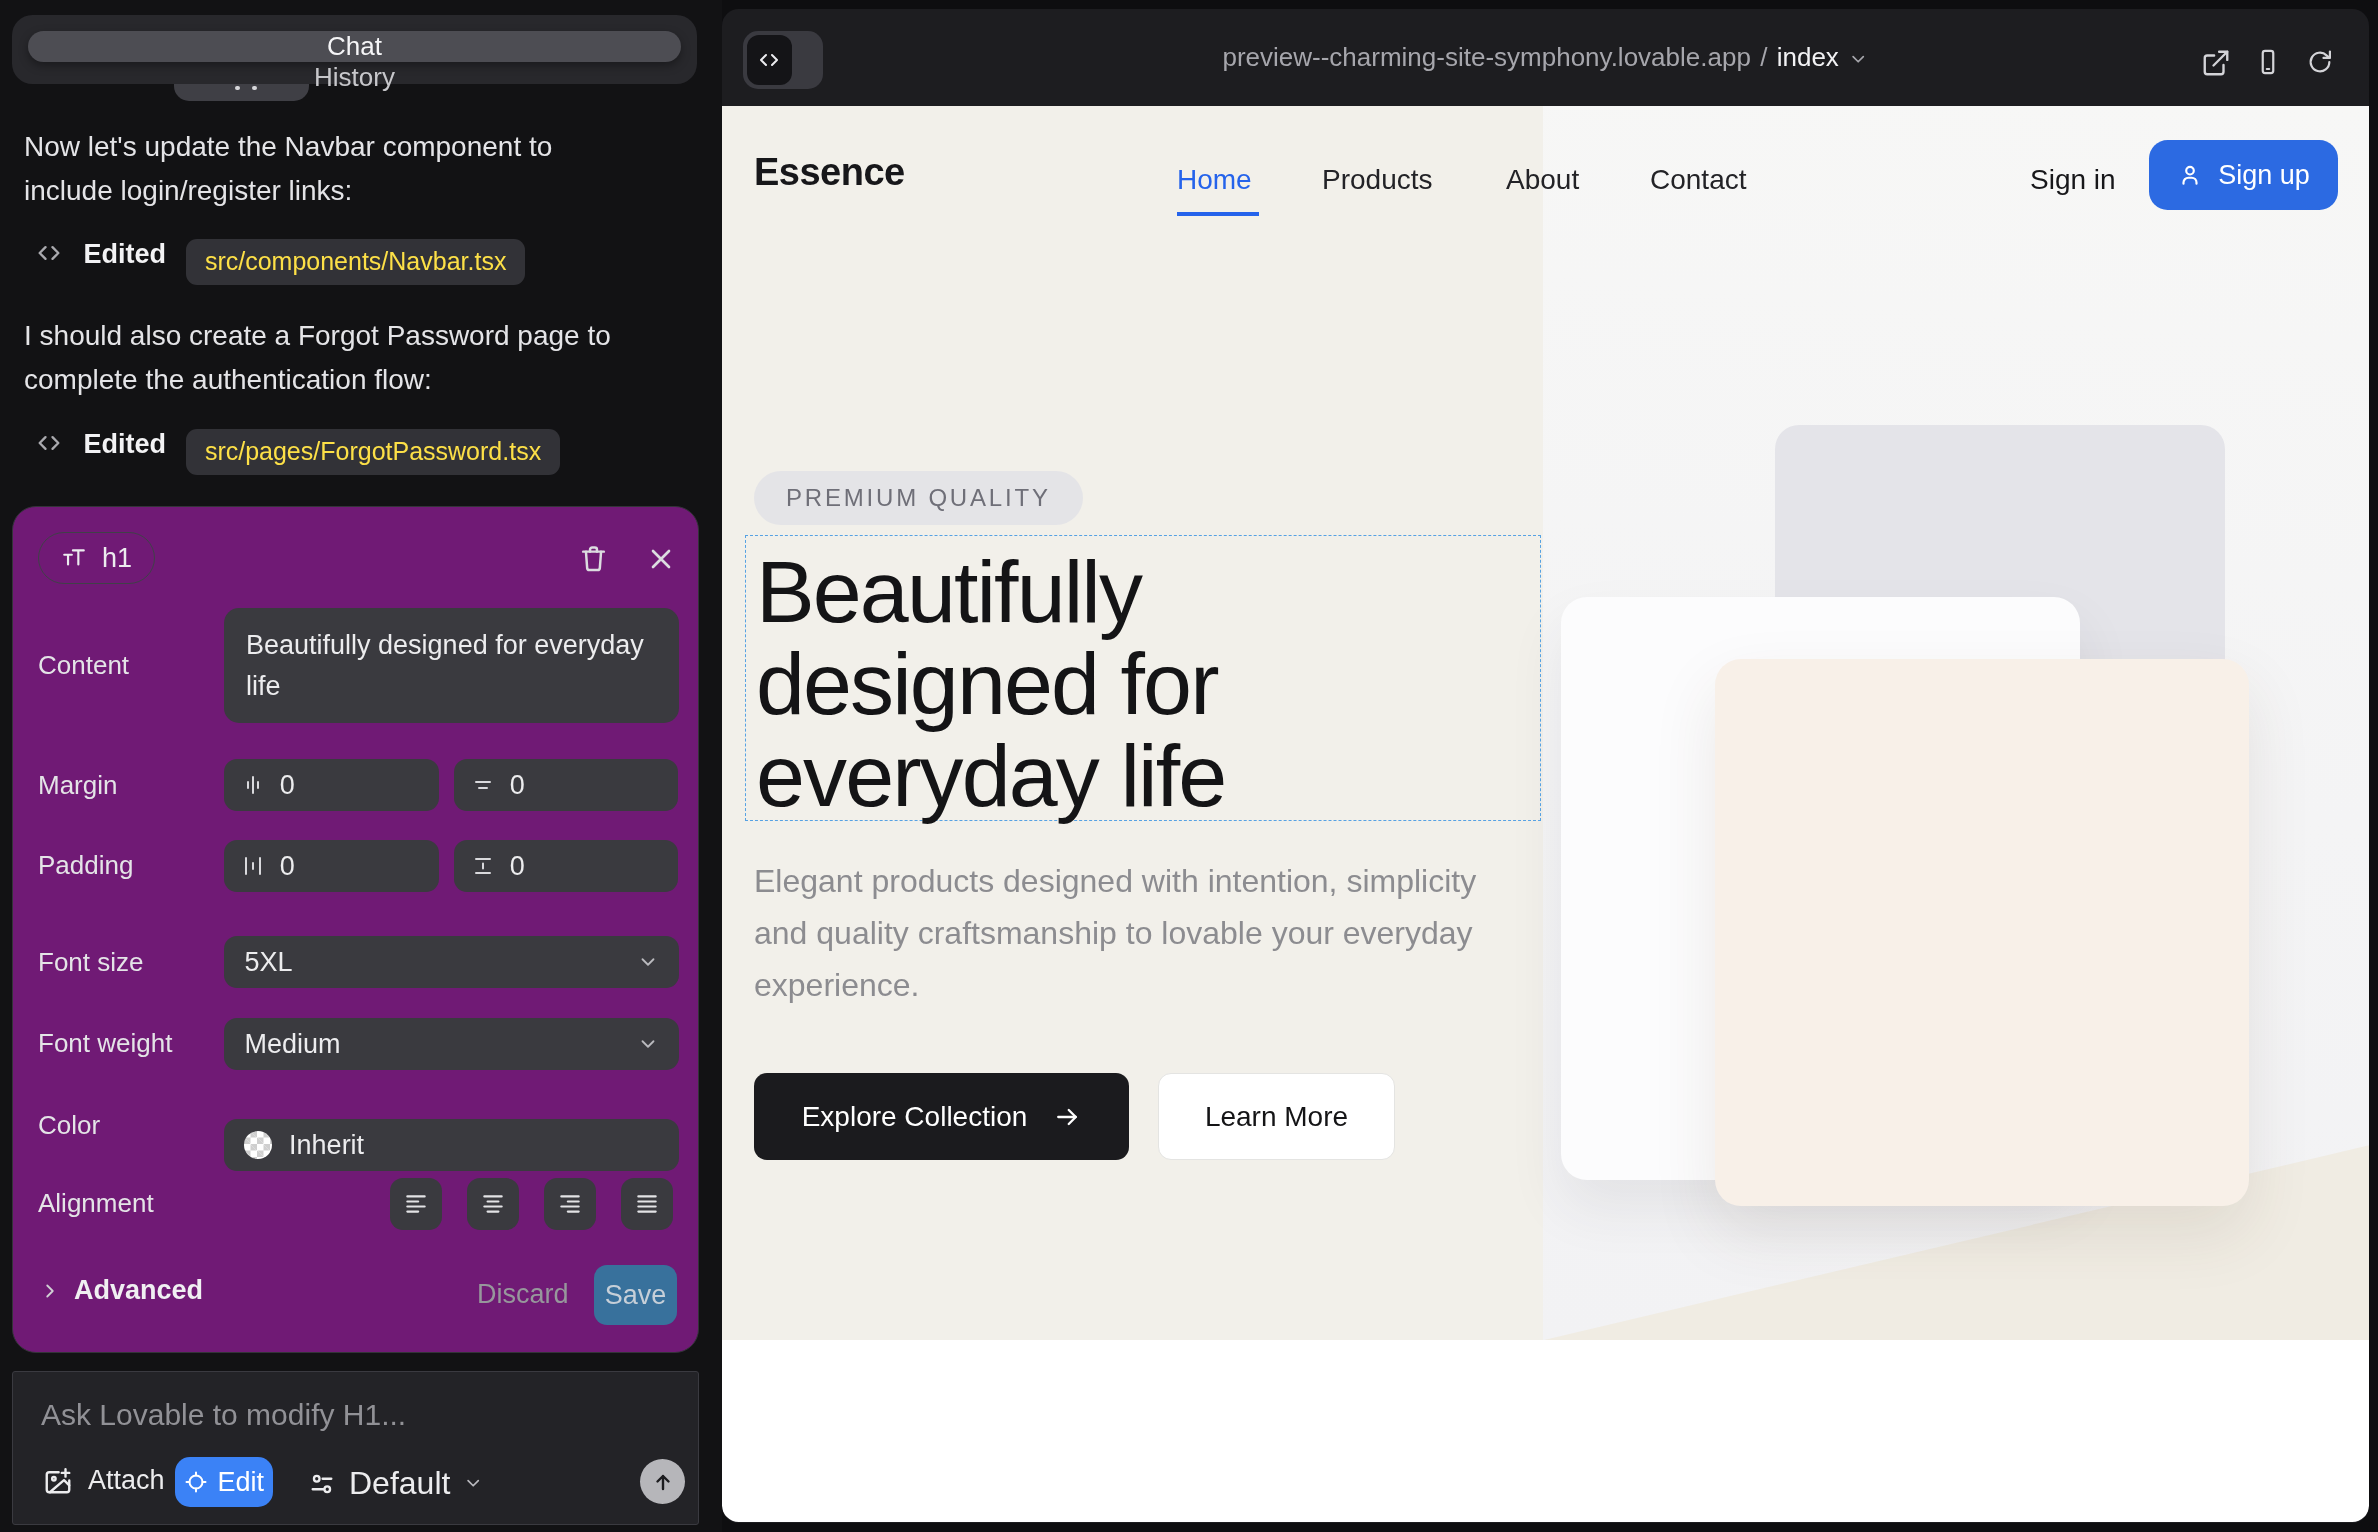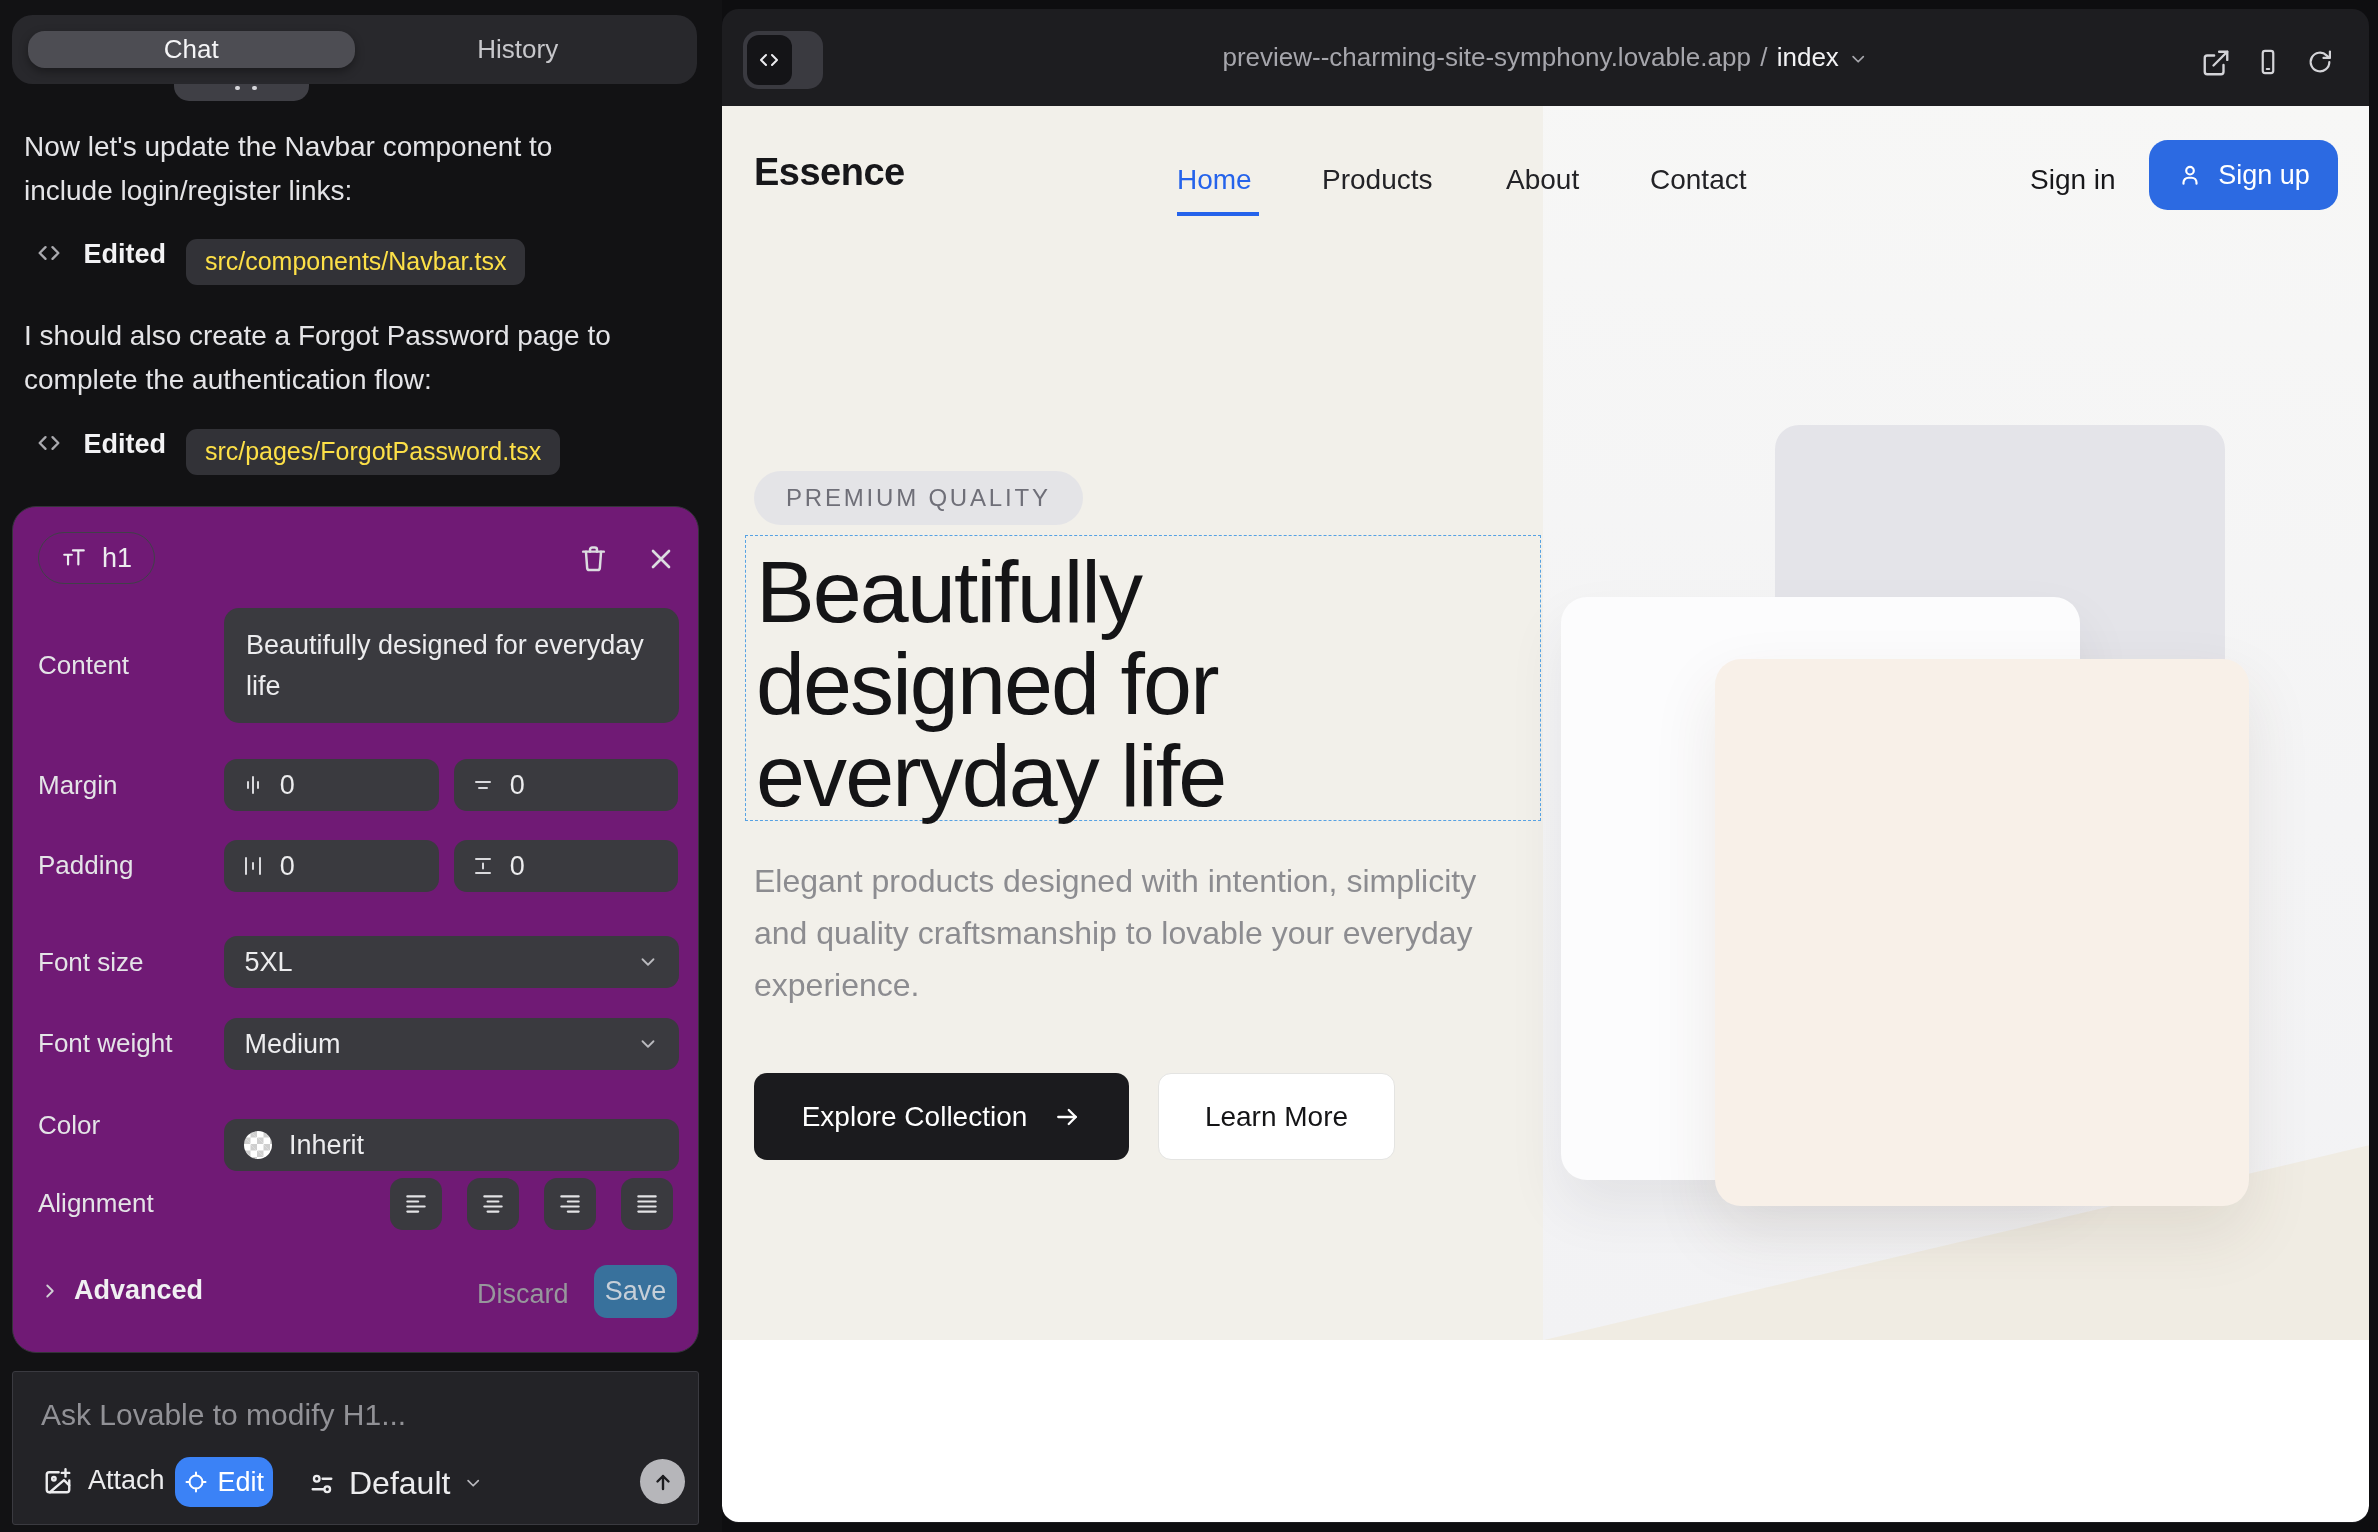--- a/index.html
+++ b/index.html
@@ -16,7 +16,7 @@
   .sidebar { position:absolute; left:0; top:0; width:722px; height:1532px; background:#121214; }
 
   .tabbar { position:absolute; left:12px; top:15px; width:685px; height:69px;
-    background:#28282c; border-radius:20.4px; display:flex; padding:16px; z-index:3; }
+    background:#28282c; border-radius:20.4px; display:flex; padding:16px; z-index:3;flex-direction:column; }
   .tab { flex:1; display:flex; align-items:center; justify-content:center;
     font-size:26px; color:#c7c7cb; border-radius:16.7px; cursor:pointer; }
   .tab.active { background:#4d4d53; color:#f5f5f7; box-shadow:0 3.7px 9.3px rgba(0,0,0,.35); }

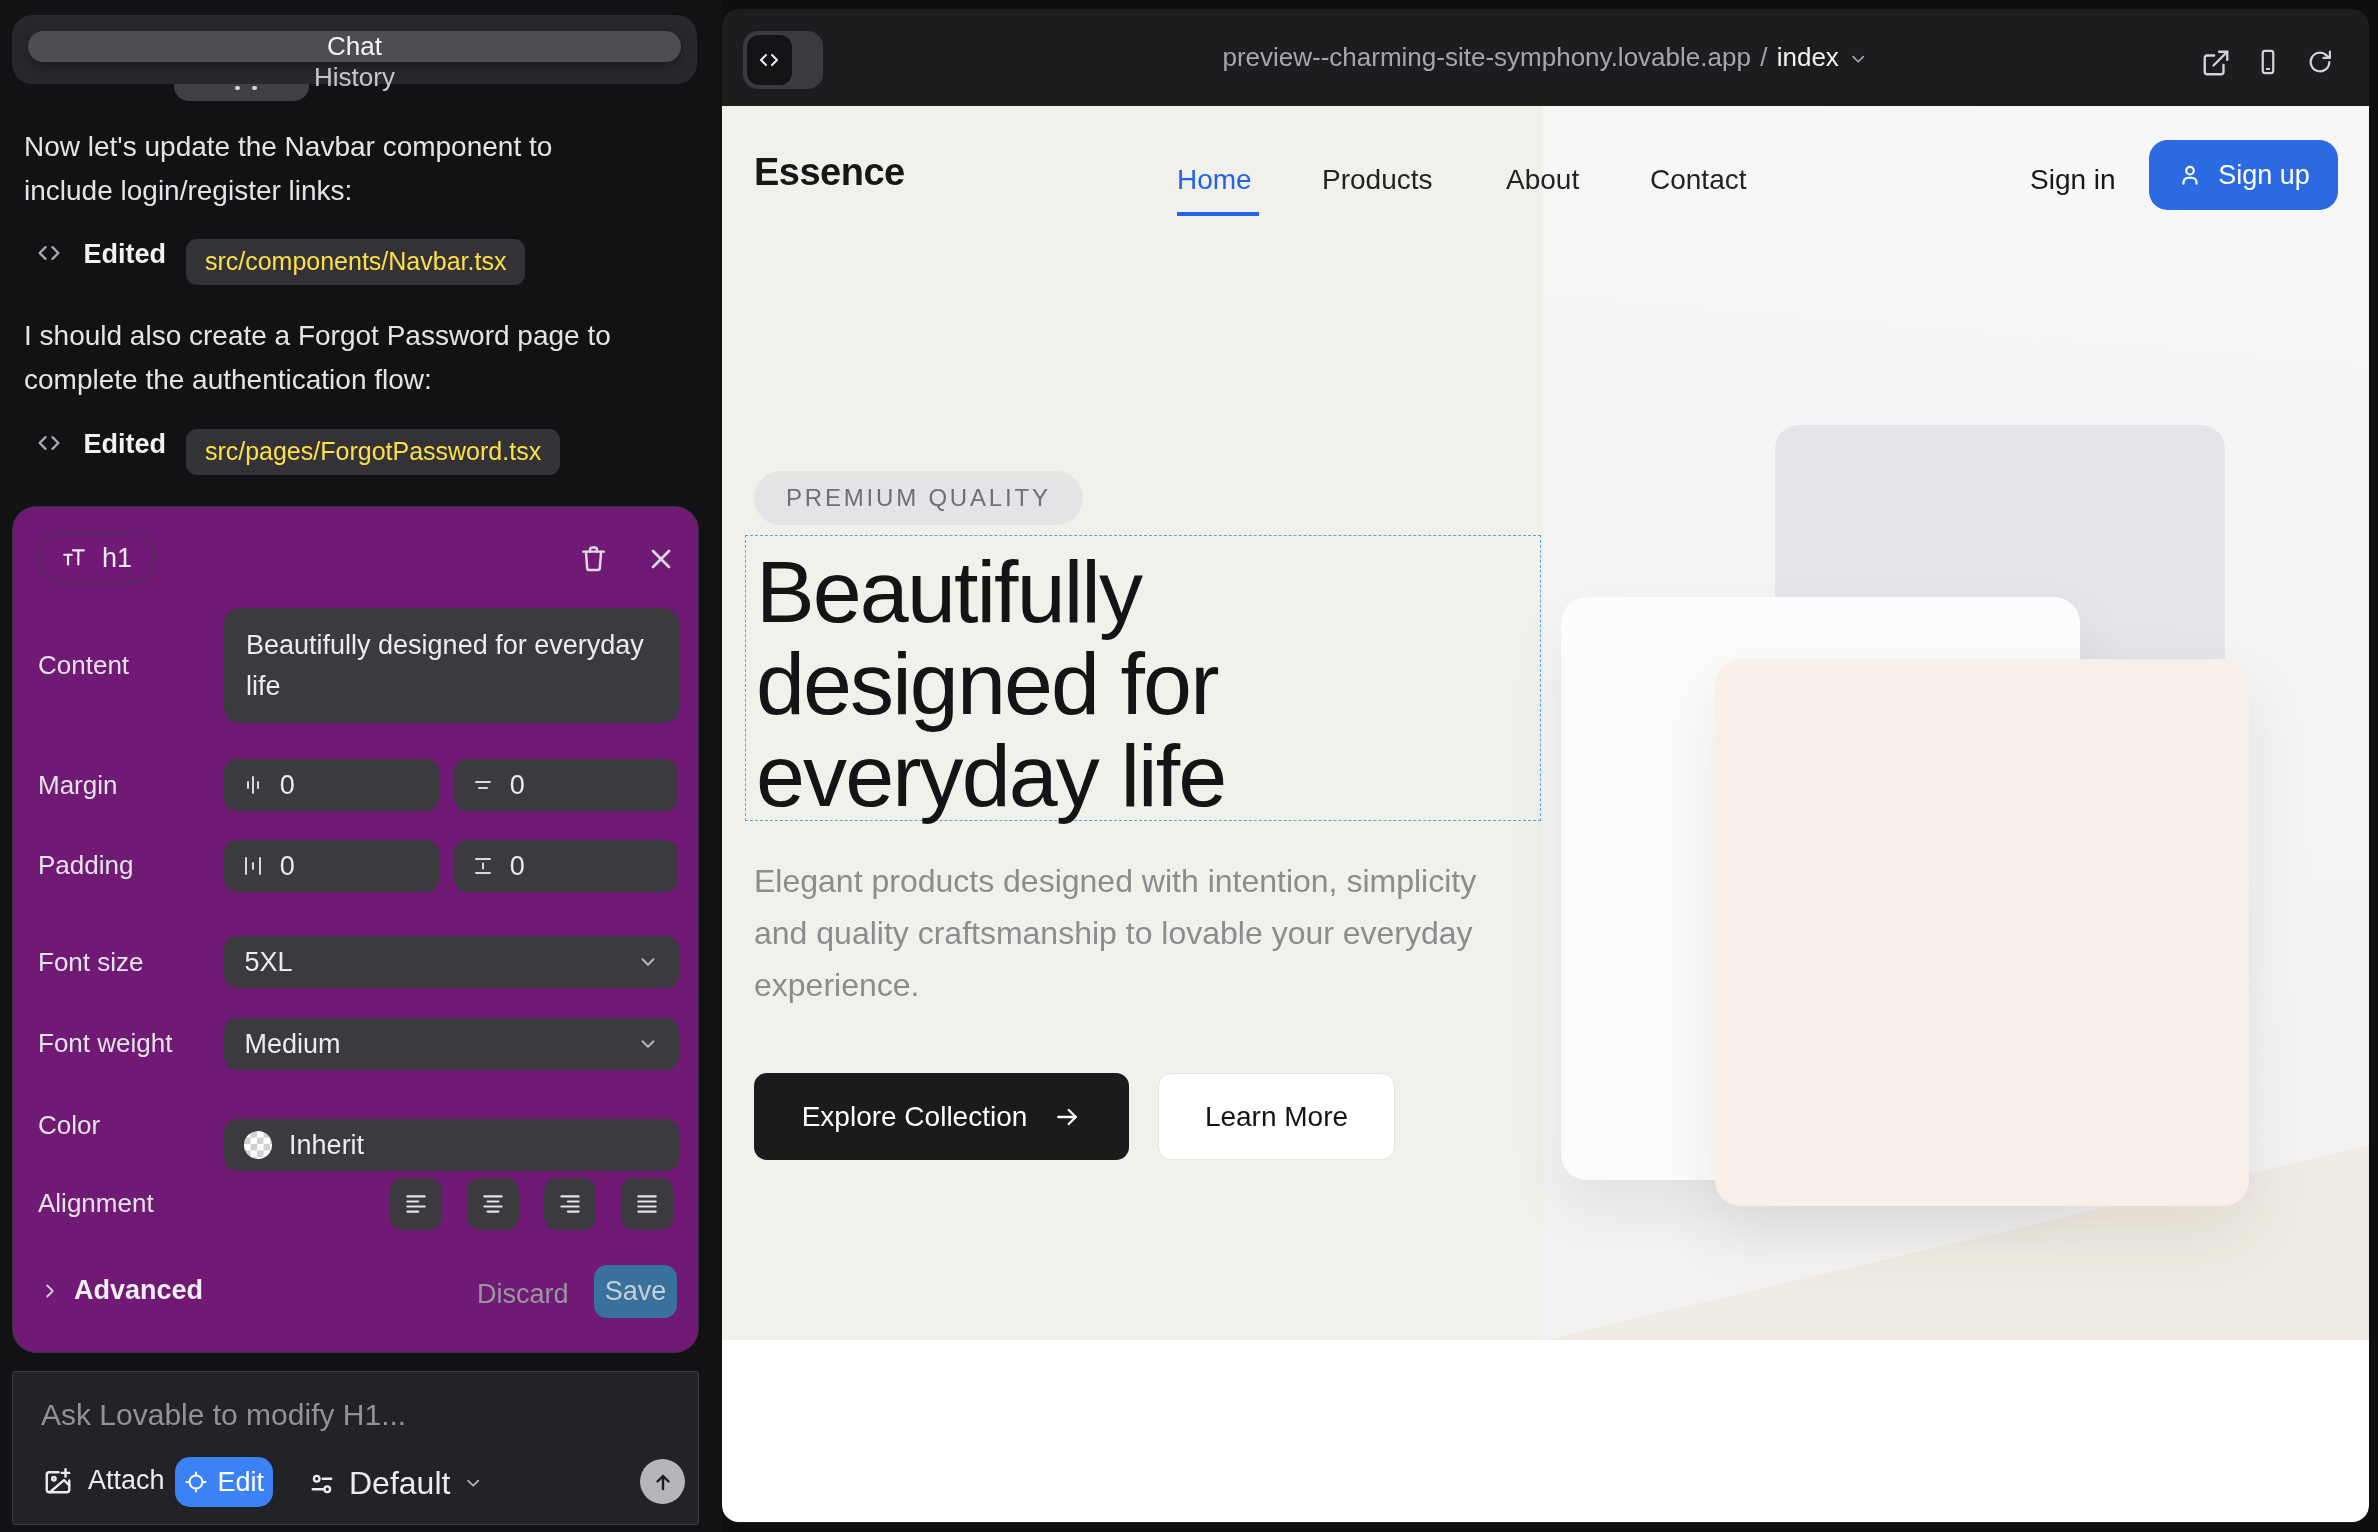--- a/index.html
+++ b/index.html
@@ -61,7 +61,7 @@
     color:#f0f0f2; font-size:27px; font-weight:600; cursor:pointer; }
   .advanced .ic { color:#d0d0d4; }
   .discard { position:absolute; left:464px; top:772px; font-size:27px; color:#97979c; cursor:pointer; }
-  .save { position:absolute; left:581px; top:758px; width:83px; height:53px; background:#38719c;
+  .save { position:absolute; left:581px; top:758px; width:83px; height:60px; background:#38719c;
     border-radius:13px; color:#c6cfd8; font-size:27px; display:flex; align-items:center;
     justify-content:center; cursor:pointer; }
 

